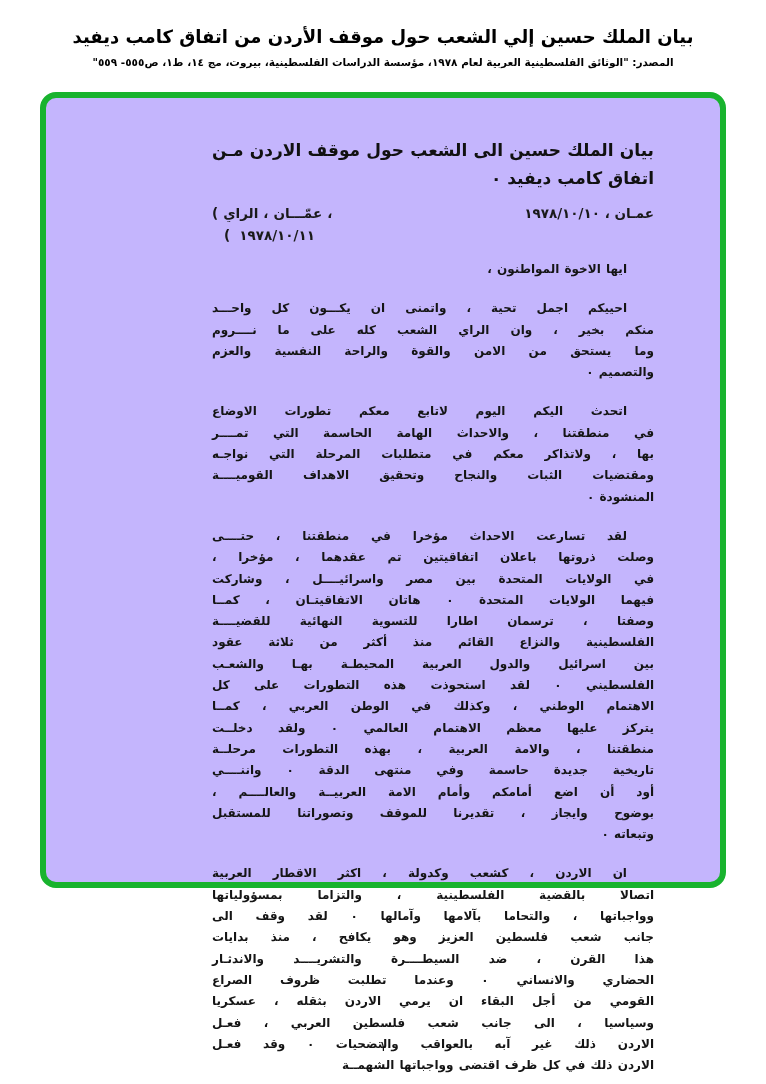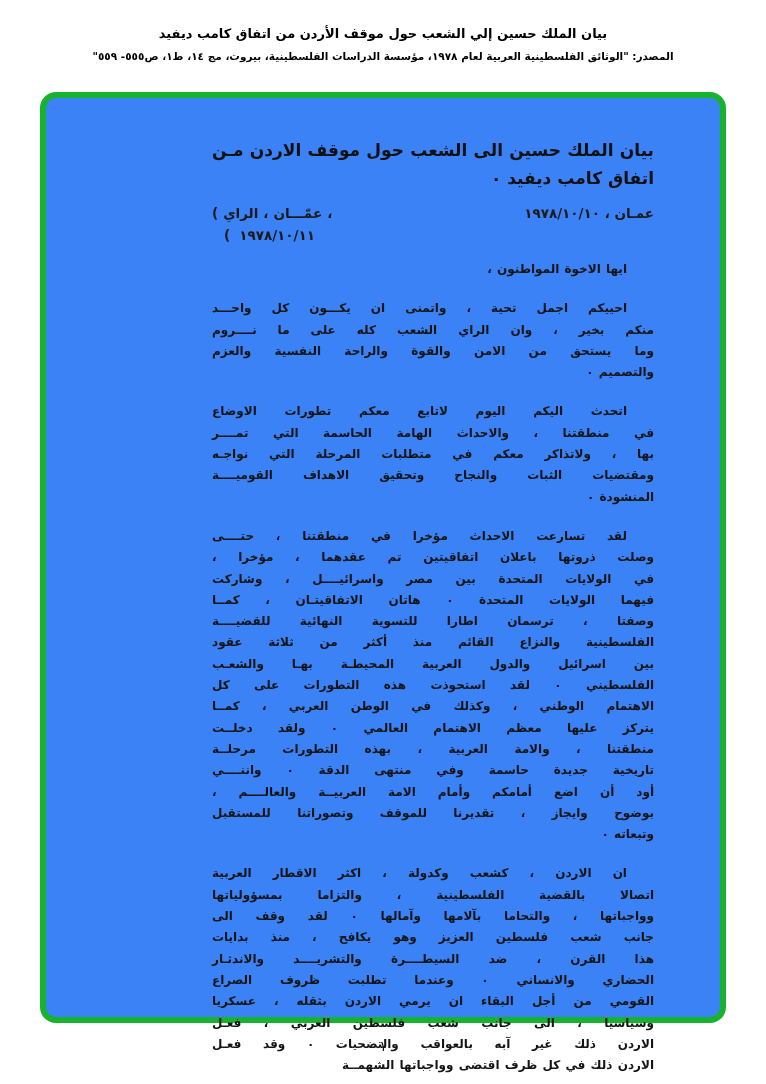--- a/index.html
+++ b/index.html
@@ -16,7 +16,7 @@
   .hdr-title {
     direction: rtl;
     text-align: center;
-    font-size: 13px;
+    font-size: 18px;
     font-weight: 700;
     margin-top: 26px;
     color: #000;

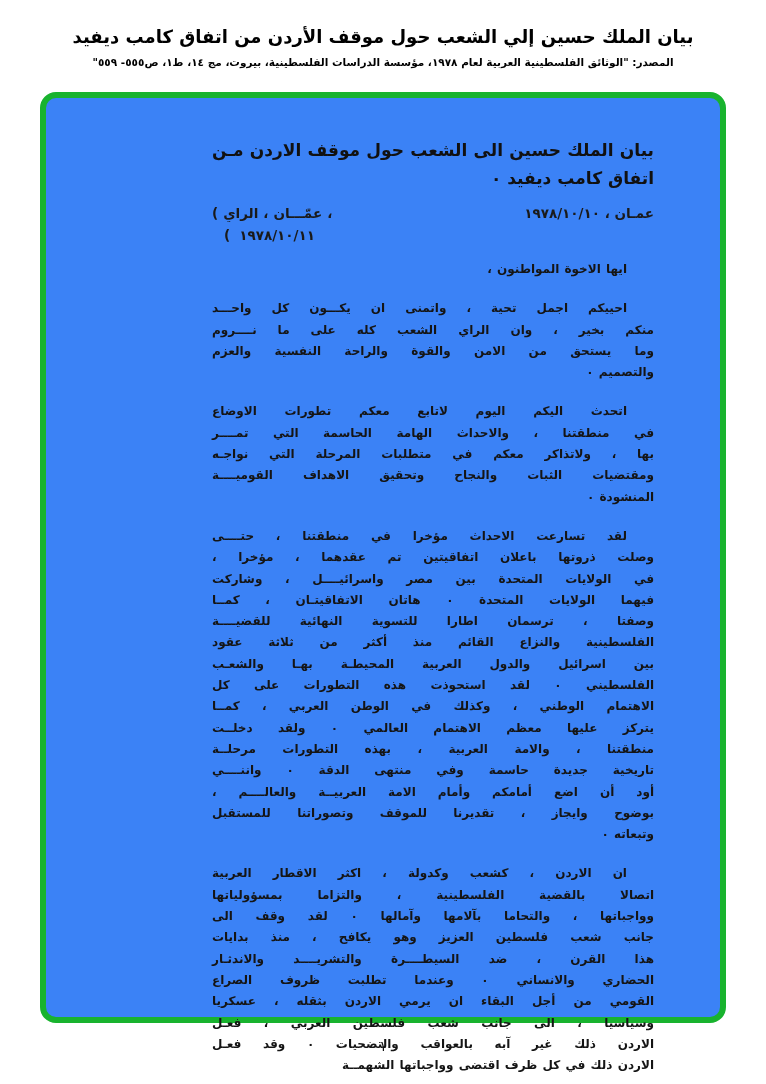--- a/index.html
+++ b/index.html
@@ -34,11 +34,11 @@
   .frame {
     position: absolute;
     left: 40px; top: 92px;
-    width: 686px; height: 931px;
+    width: 686px; height: 796px;
     box-sizing: border-box;
     border: 6px solid #18b32e;
     border-radius: 16px;
-    background: #3b82f6;
+    background: #c4b5fd;
   }
   .doc {
     direction: rtl;

